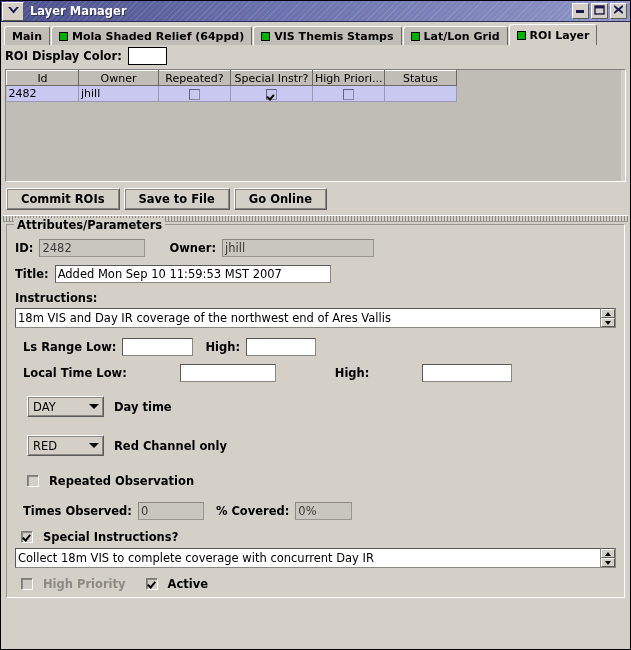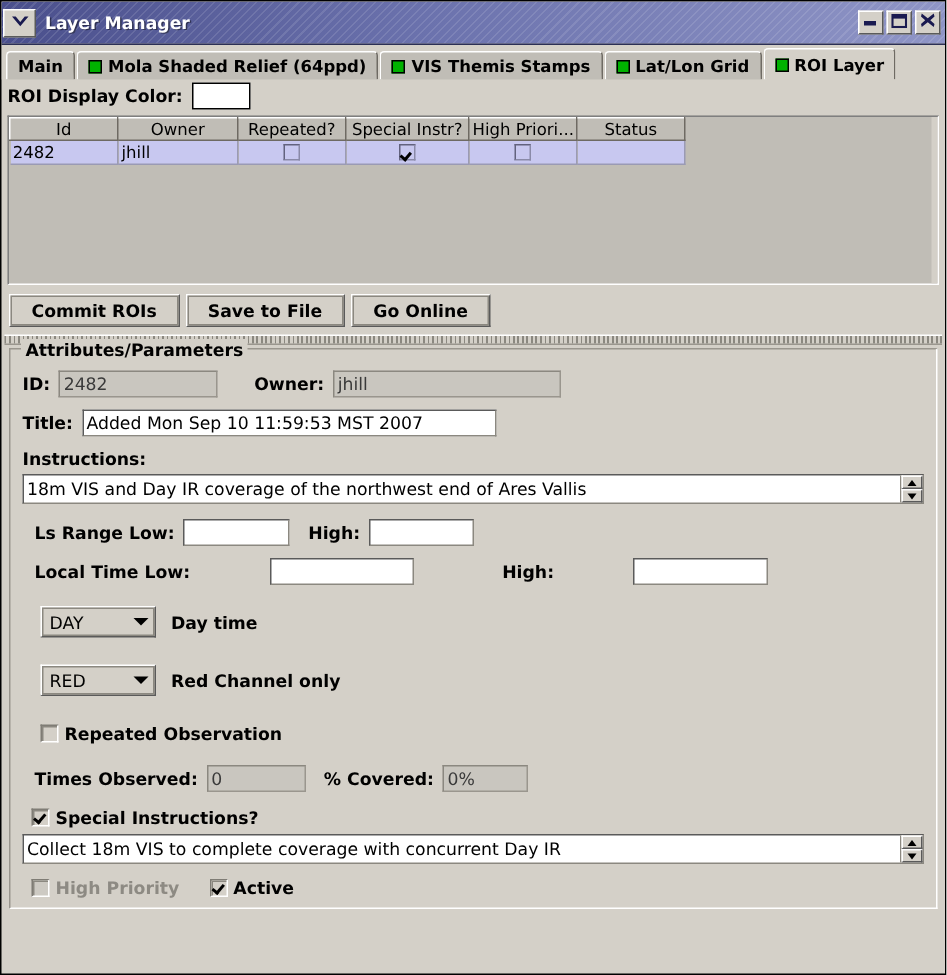--- a/index.html
+++ b/index.html
@@ -25,7 +25,7 @@
   
   .titlebar {
     position: relative;
-    height: 29px;
+    height: 21px;
     display: flex;
     align-items: center;
     background-image:

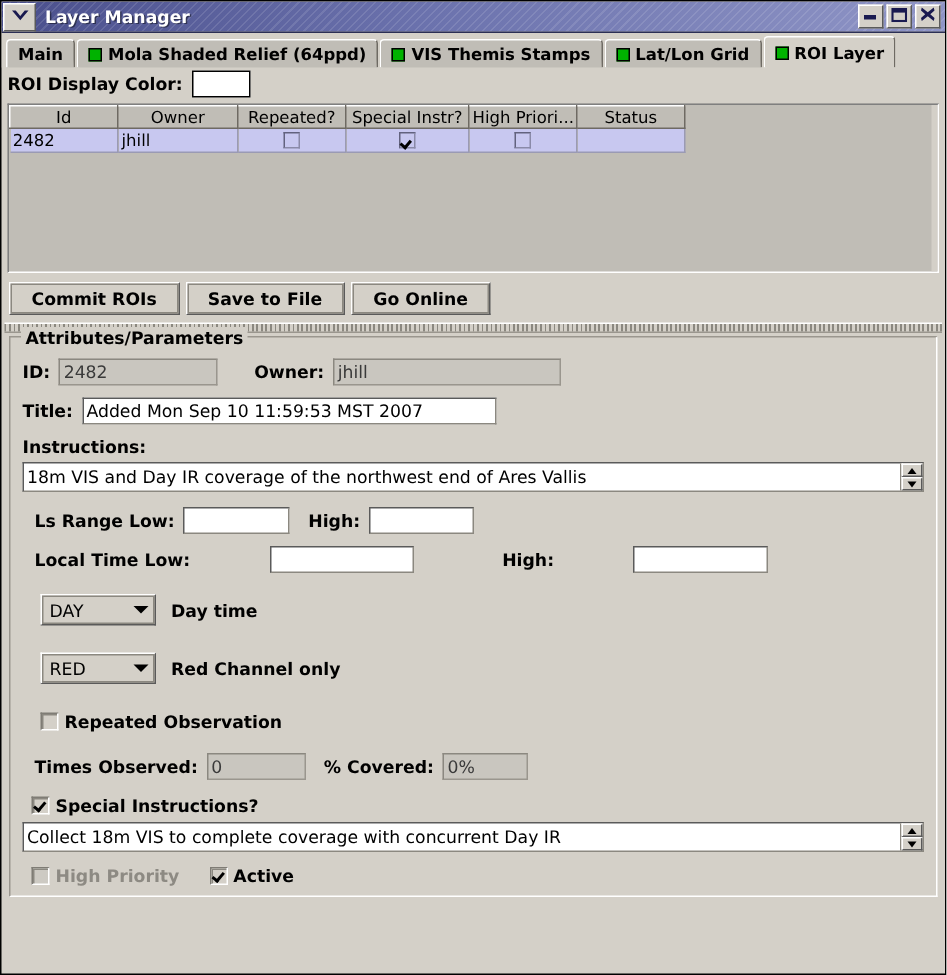--- a/index.html
+++ b/index.html
@@ -381,7 +381,7 @@
   .cb-row {
     display: flex;
     align-items: center;
-    gap: 4px;
+    gap: 10px;
   }
   .cbox {
     width: 12px;

